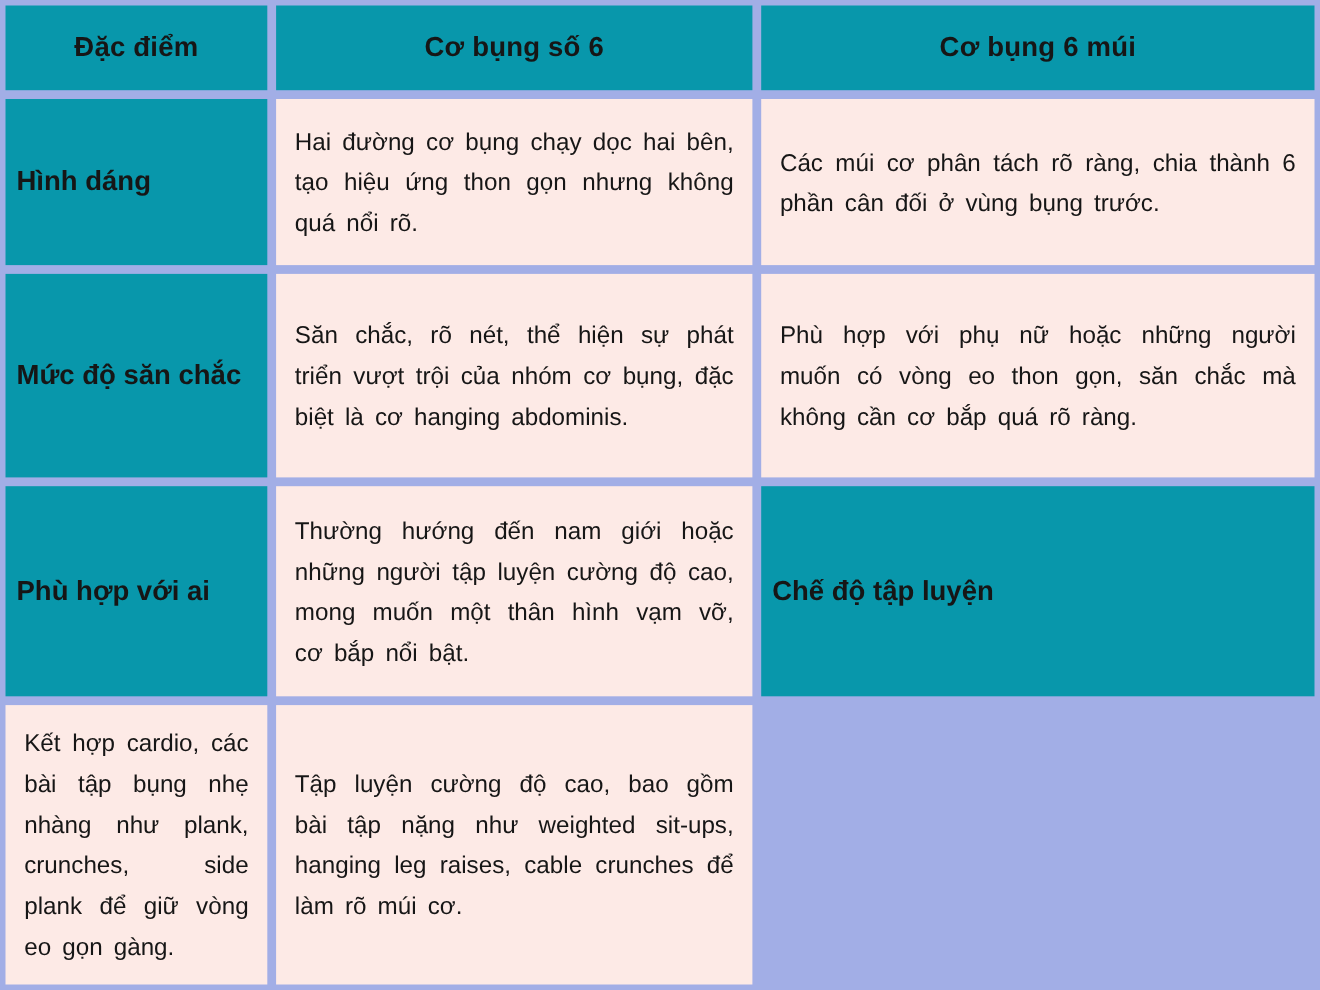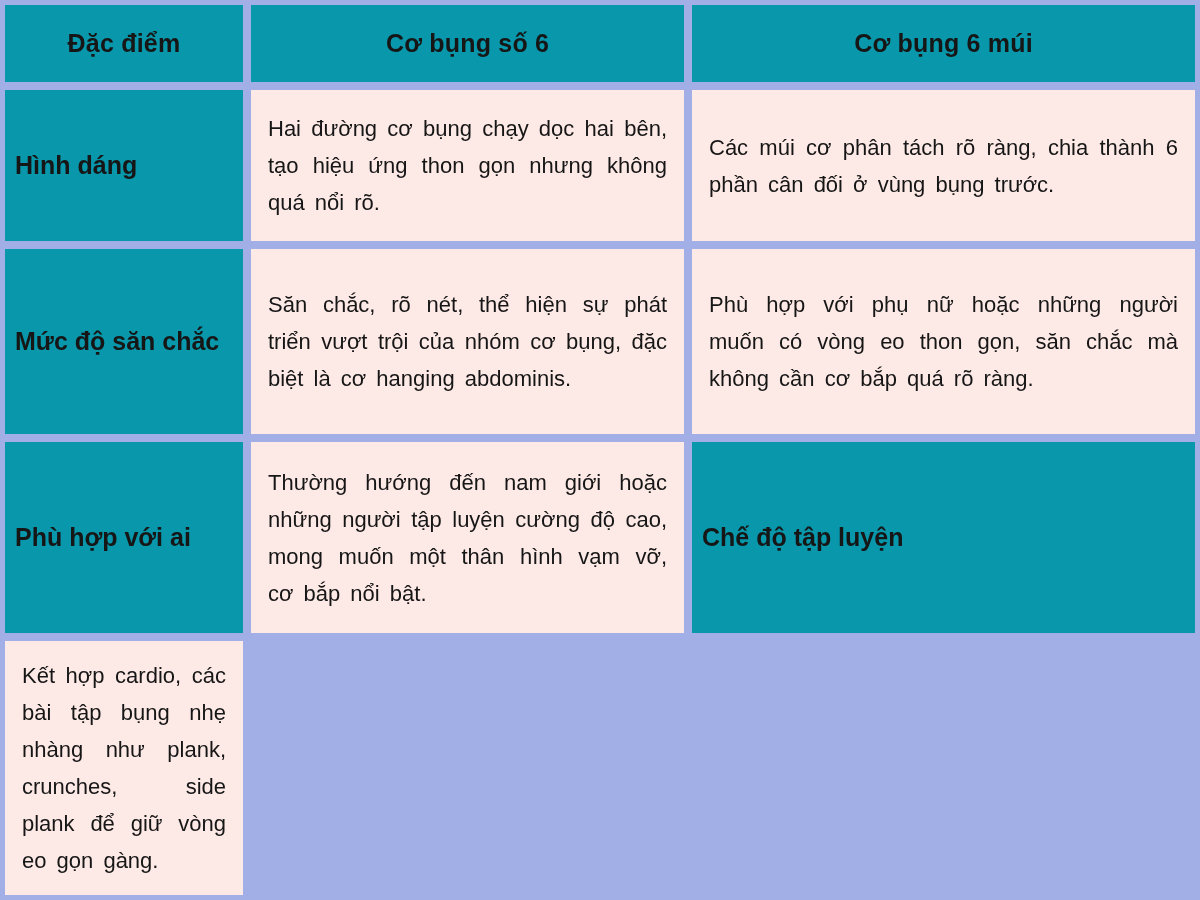--- a/index.html
+++ b/index.html
@@ -91,6 +91,9 @@
   <div class="cell body-cell">
     <p>Kết hợp cardio, các bài tập bụng nhẹ nhàng như plank, crunches, side plank để giữ vòng eo gọn gàng.</p>
   </div>
+  <div class="cell body-cell">
+    <p>Tập luyện cường độ cao, bao gồm bài tập nặng như weighted sit-ups, hanging leg raises, cable crunches để làm rõ múi cơ.</p>
+  </div>
 
 </div>
 

